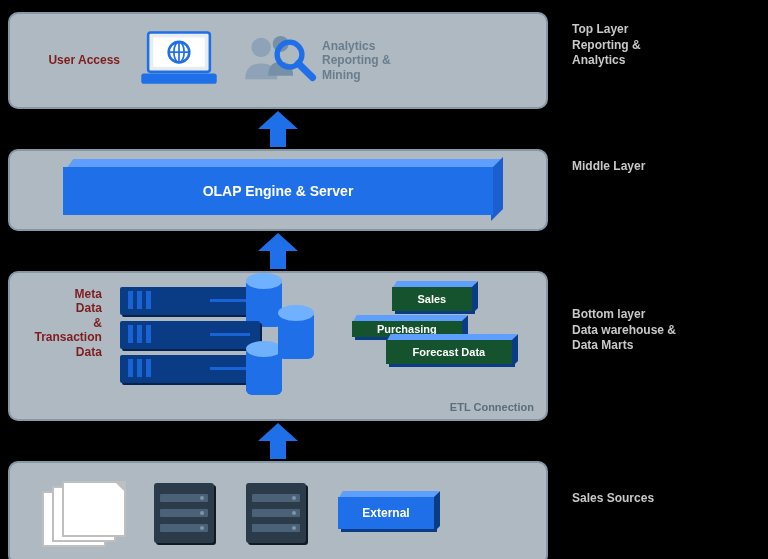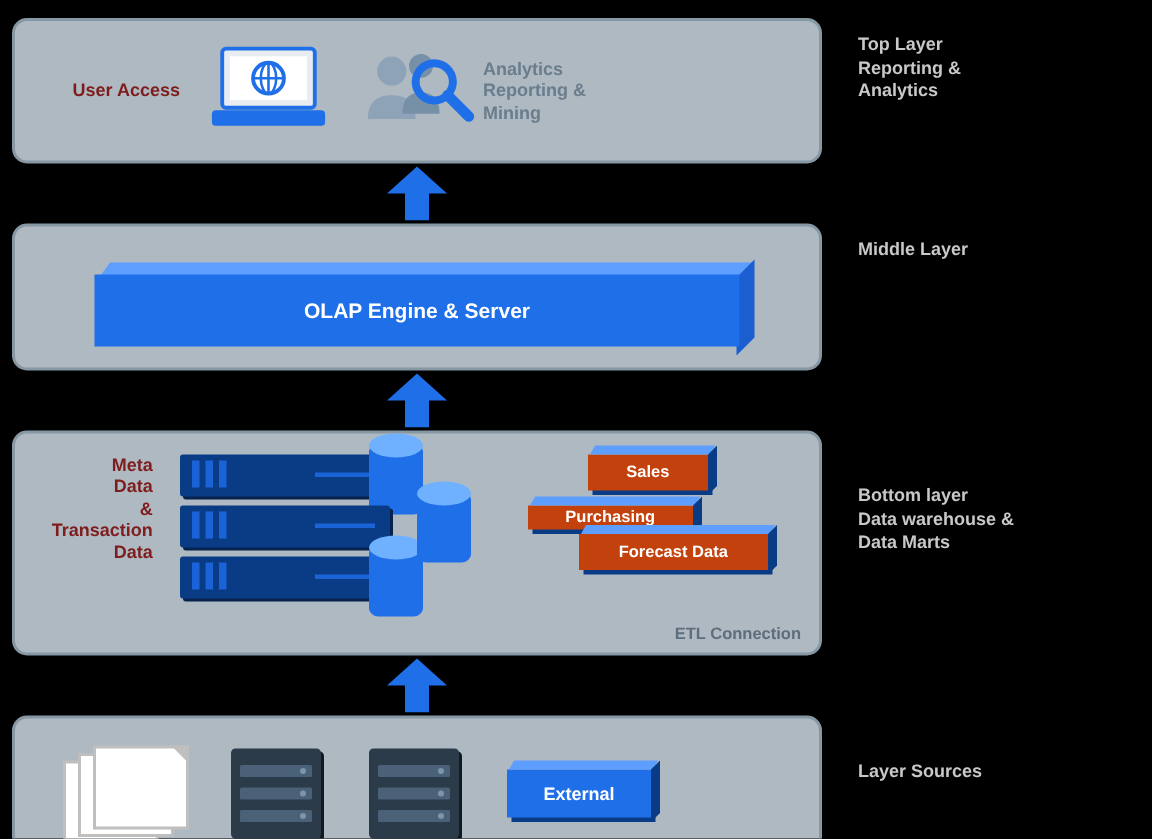--- a/index.html
+++ b/index.html
@@ -54,7 +54,7 @@
   .group-icon { width: 70px; }
   
   .olap-wrap { display:flex; justify-content:center; padding: 6px 0 4px; }
-  .olap-3d { position: relative; width: 430px; height: 48px; margin-top: 16px; }
+  .olap-3d { position: relative; width: 430px; height: 48px; }
   .olap-top {
     position:absolute; left:6px; right:-6px; top:-8px; height:12px;
     background:#5e9eff; transform: skewX(-36deg);

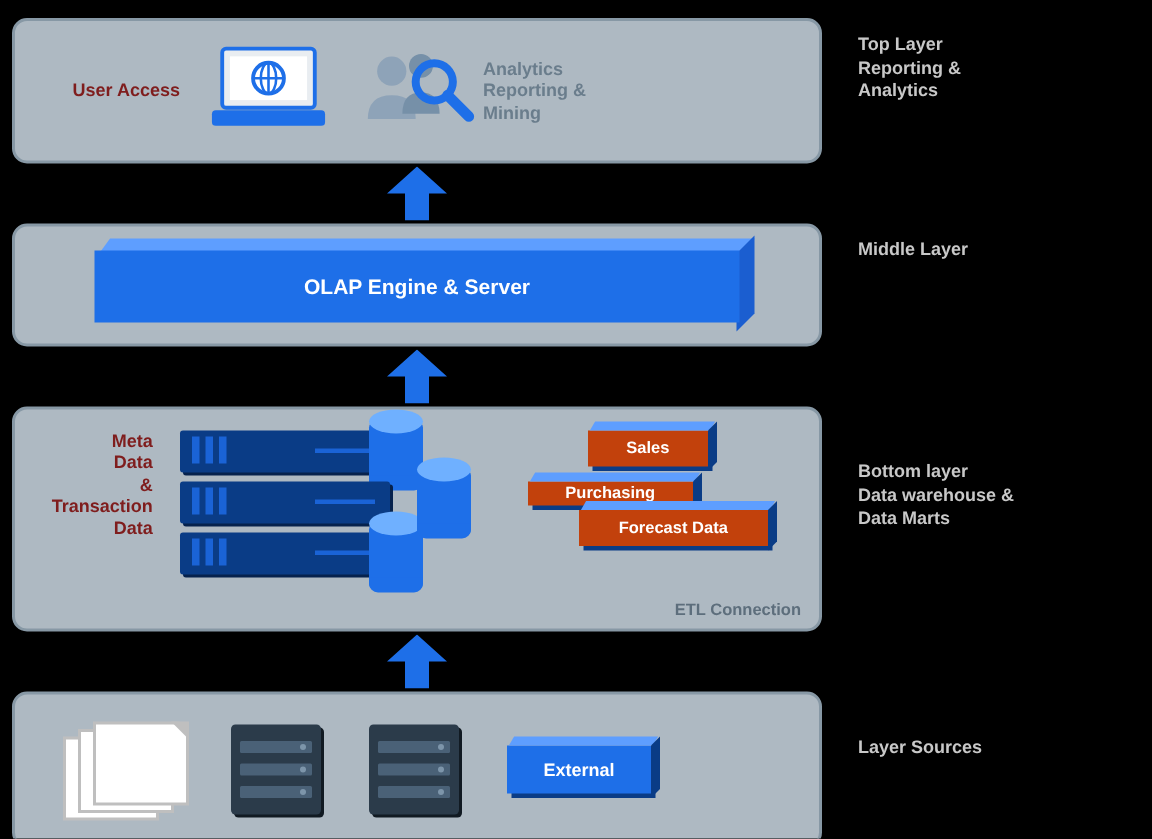--- a/index.html
+++ b/index.html
@@ -100,7 +100,7 @@
   .disk-on-server { position:absolute; right:-22px; }
   .mart-area{ position:relative; width:200px; height:100px; }
   .mart {
-    position:absolute; background:#c2410c; color:#fff; font-weight:600;
+    position:absolute; background:#14532d; color:#fff; font-weight:600;
     font-size:11px; display:flex; align-items:center; justify-content:center;
     box-shadow: 3px 3px 0 #0a3c86;
     padding: 0 10px;

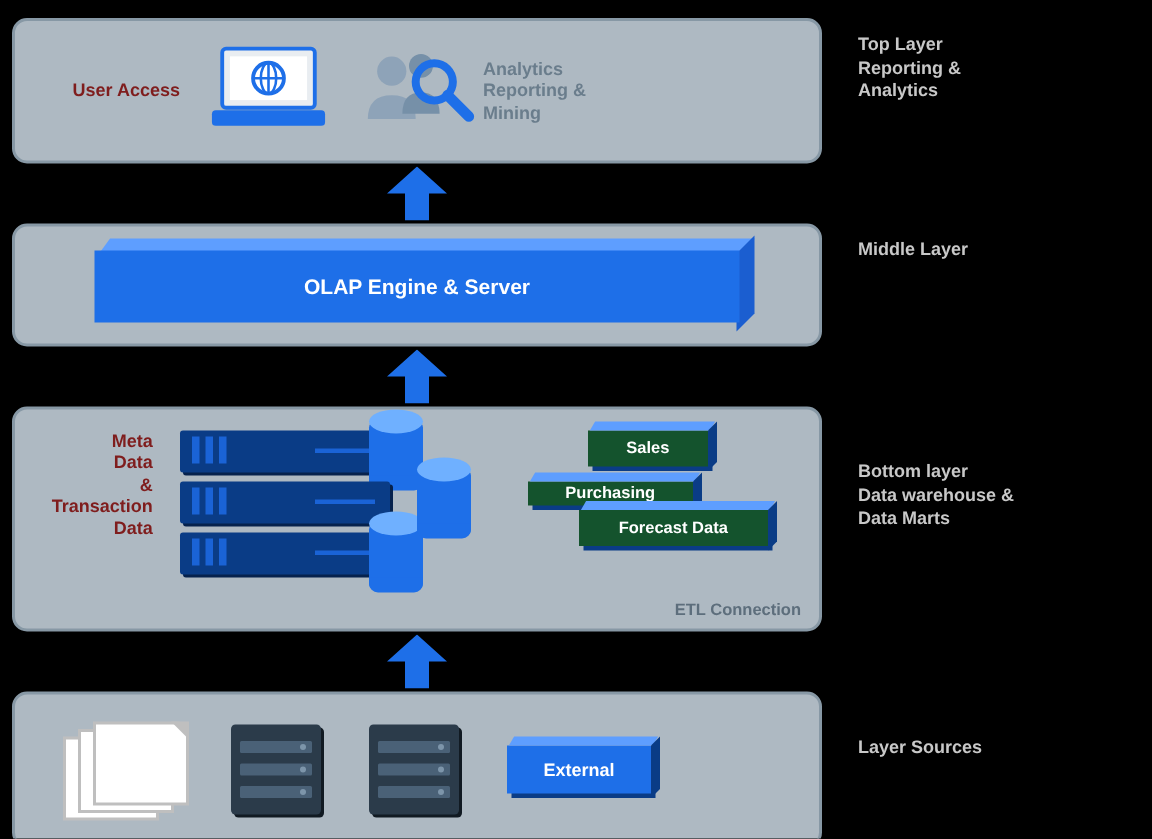--- a/index.html
+++ b/index.html
@@ -313,7 +313,7 @@
     </div>
   </div>
   <div class="side-label" style="padding-top:30px;">
-    <div>Layer Sources</div>
+    <div>Sales Sources</div>
   </div>
 </div>
 

